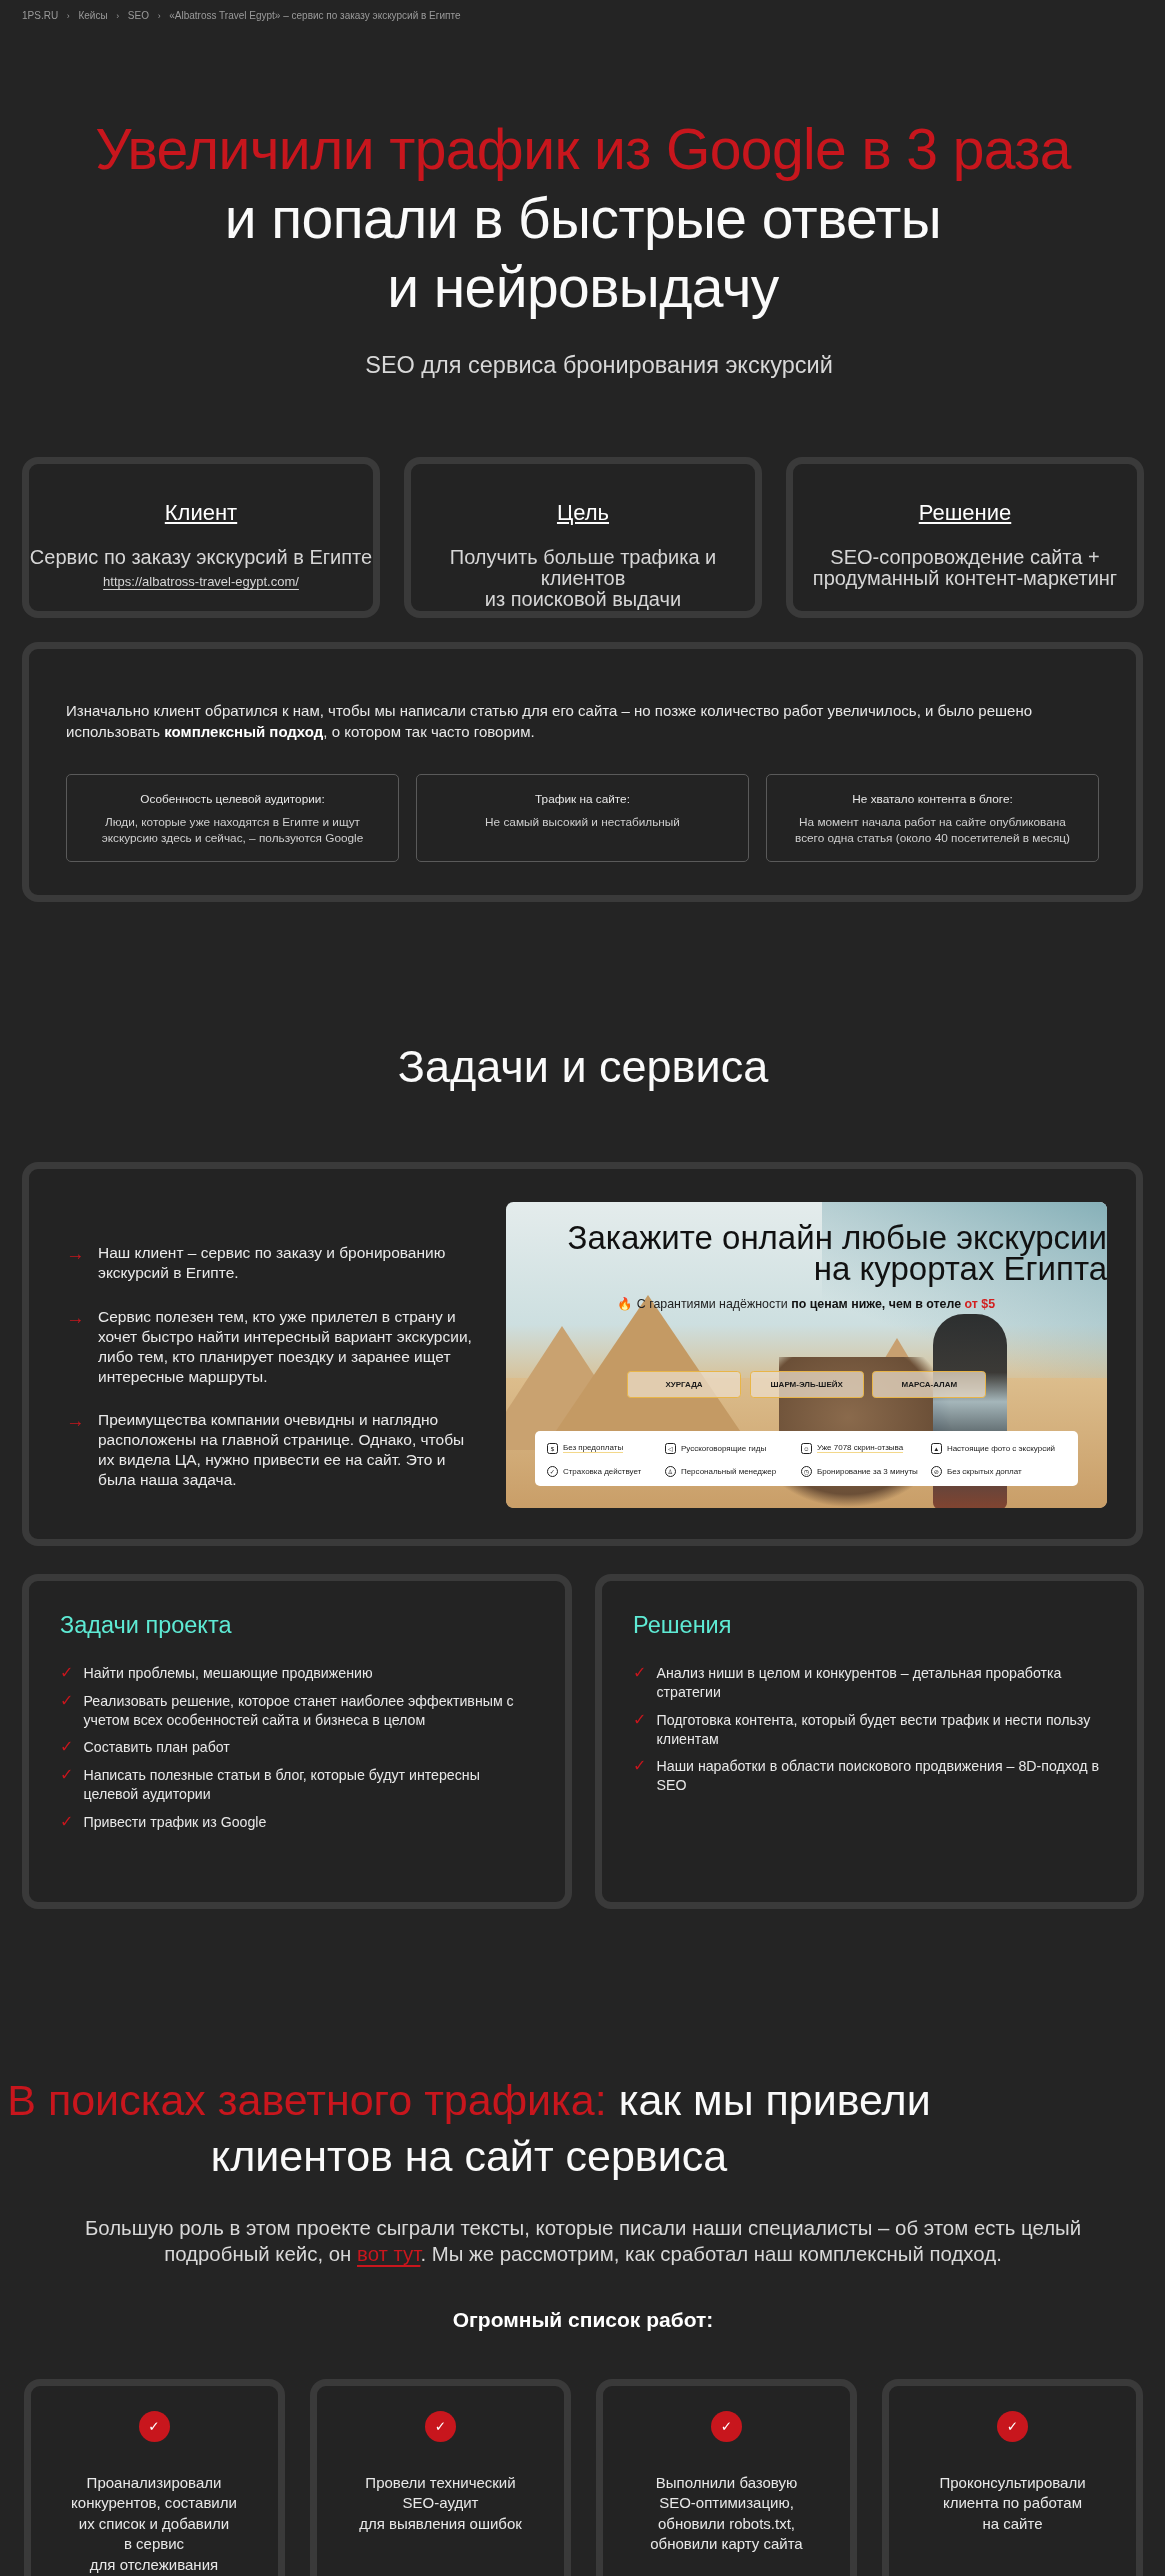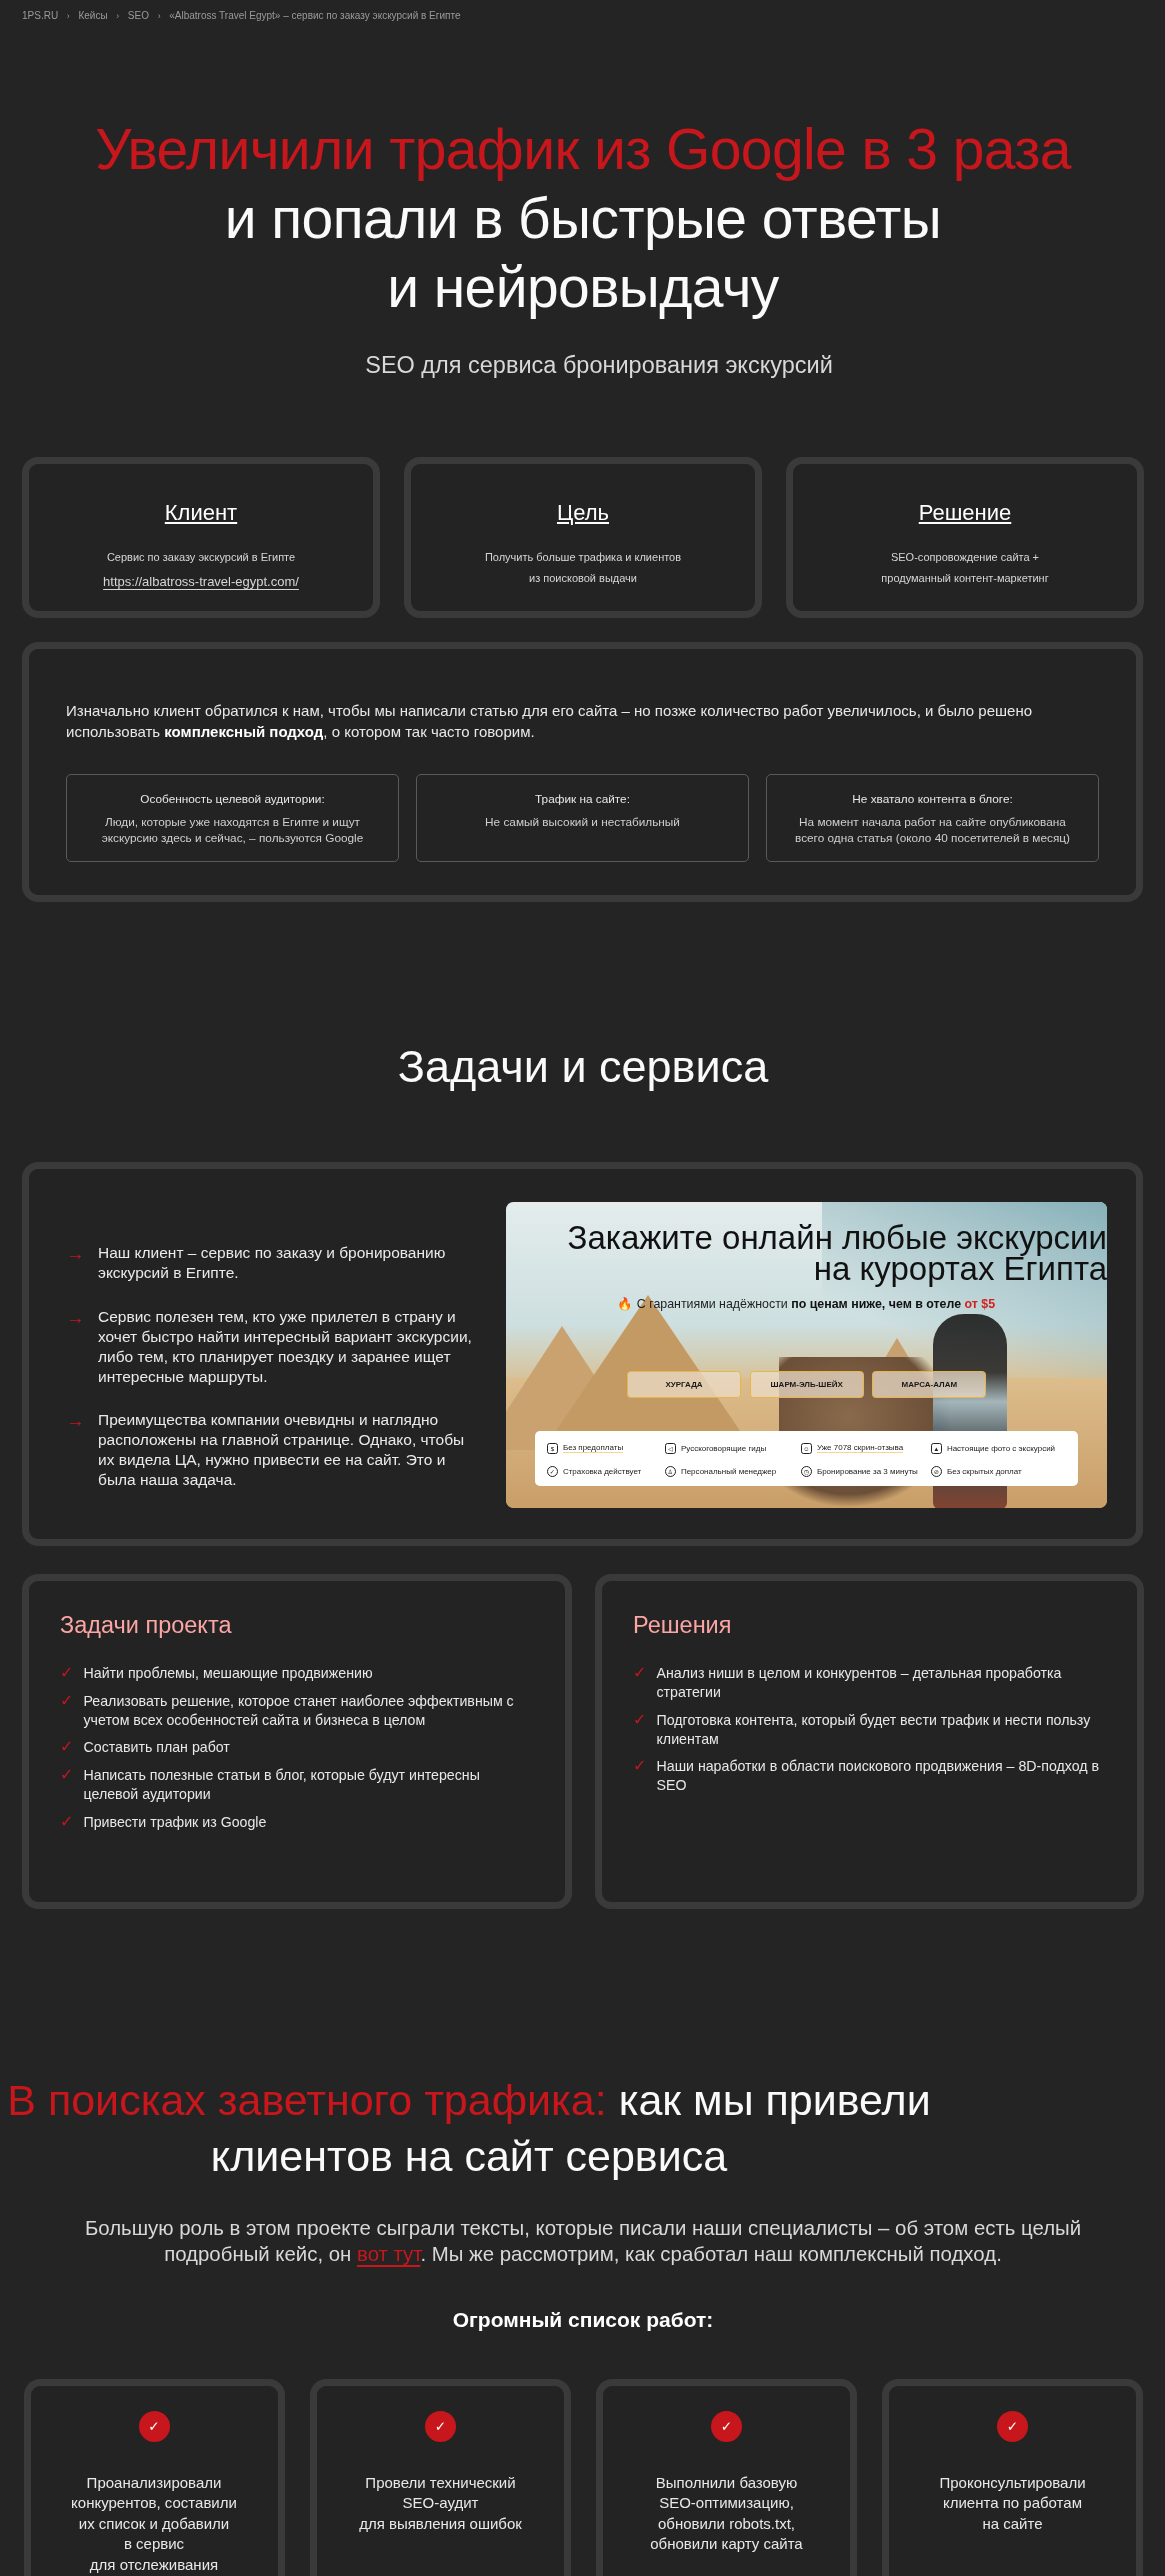--- a/index.html
+++ b/index.html
@@ -31,7 +31,7 @@
 
   .info-card { top: 457px; height: 161px; text-align: center; padding-top: 36px; }
   .info-card h3 { font-size: 22px; font-weight: 400; color: #fff; margin-bottom: 21px; text-decoration: underline; }
-  .info-card p { font-size: 11px; color: #d6d6d6; line-height: 21px; }
+  .info-card p { font-size: 20px; color: #d6d6d6; line-height: 21px; }
   .info-card a { display: inline-block; margin-top: 6.2px; font-size: 13px; color: #d6d6d6; text-decoration: underline; text-underline-offset: 3.1px; }
 
   .intro-card { left: 22px; top: 642px; width: 1121px; height: 260px; padding: 51px 37px 0 37px; }

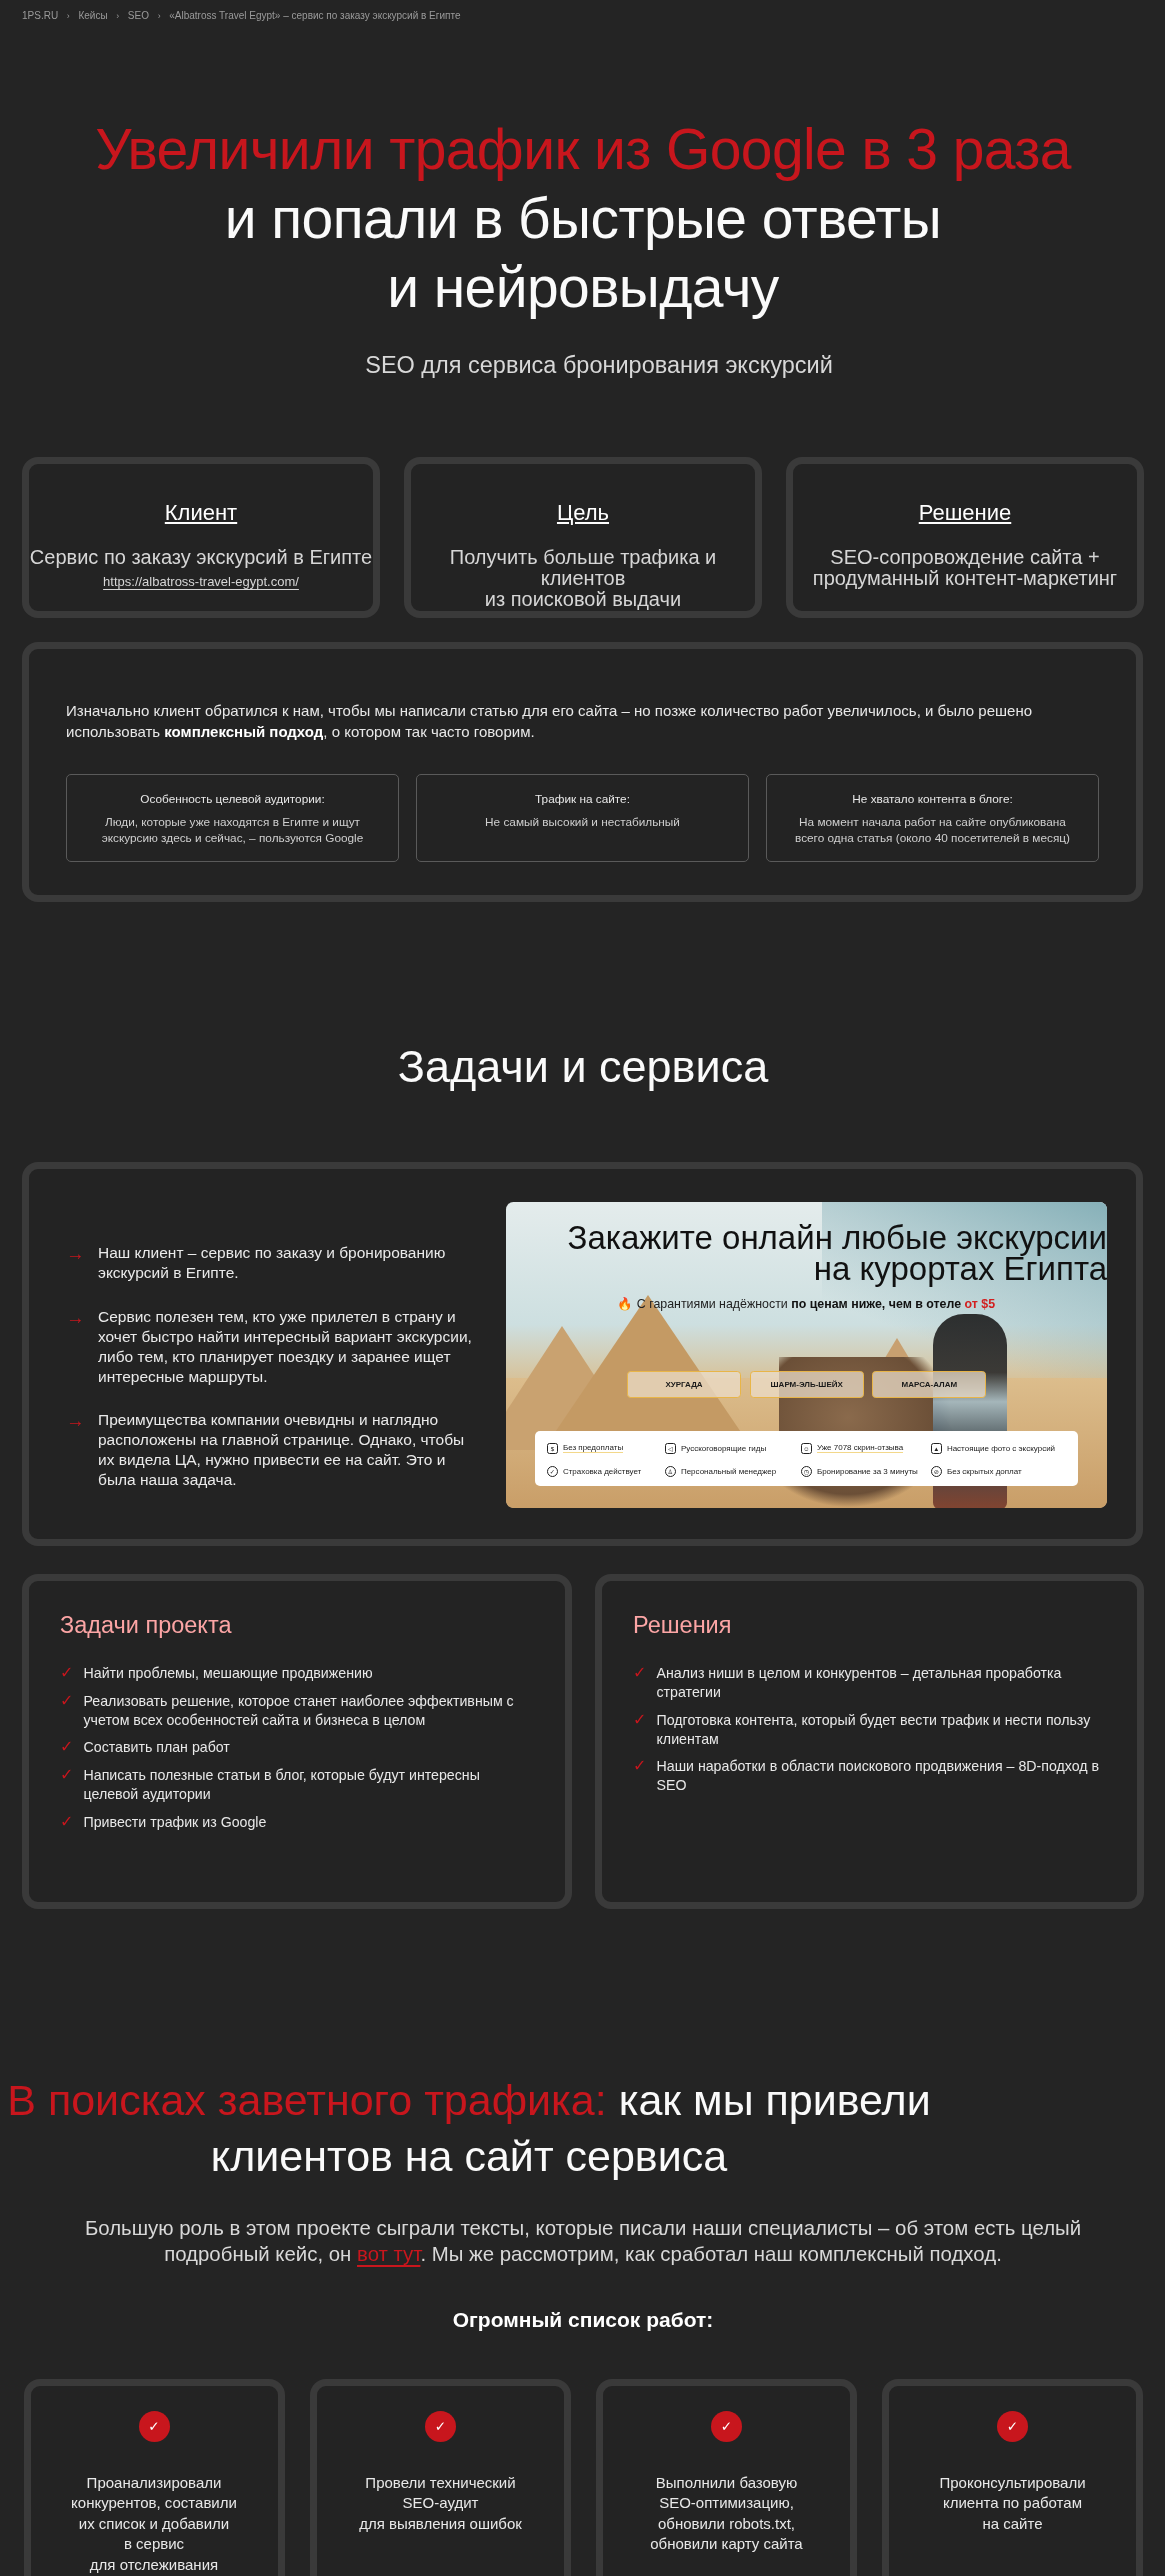--- a/index.html
+++ b/index.html
@@ -82,7 +82,7 @@
   .mock .f u { text-decoration: none; border-bottom: 1.2px solid #f3d88a; }
 
   .half-card { top: 1574px; height: 335px; padding: 31px 31px; }
-  .half-card h3 { font-size: 23.5px; font-weight: 400; color: #fca5a5; margin-bottom: 25px; }
+  .half-card h3 { font-size: 23.5px; font-weight: 400; color: #5eead4; margin-bottom: 25px; }
   .check-item { display: flex; margin-bottom: 8.7px; }
   .check-item .ck { width: 23.5px; flex: none; color: #c8161d; font-size: 16px; line-height: 18.6px; }
   .check-item .txt { font-size: 14.2px; line-height: 19px; color: #e8e8e8; }

